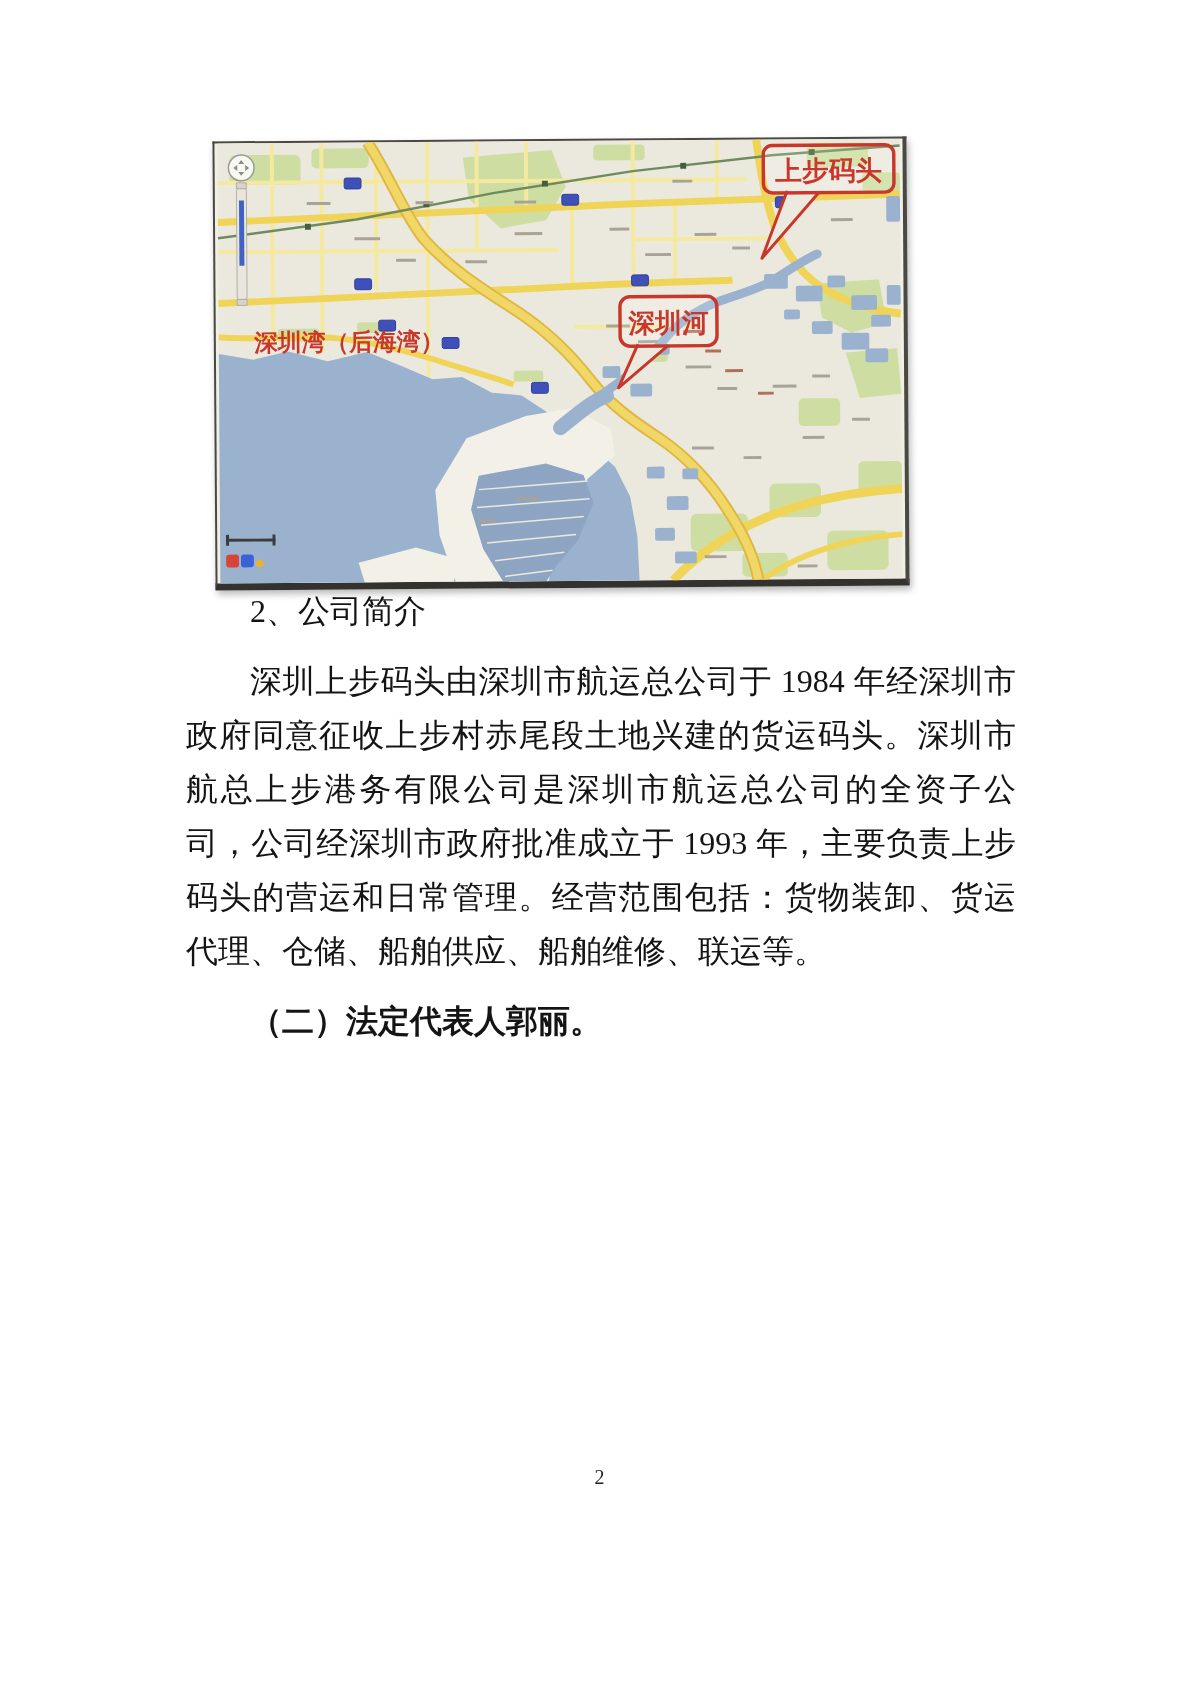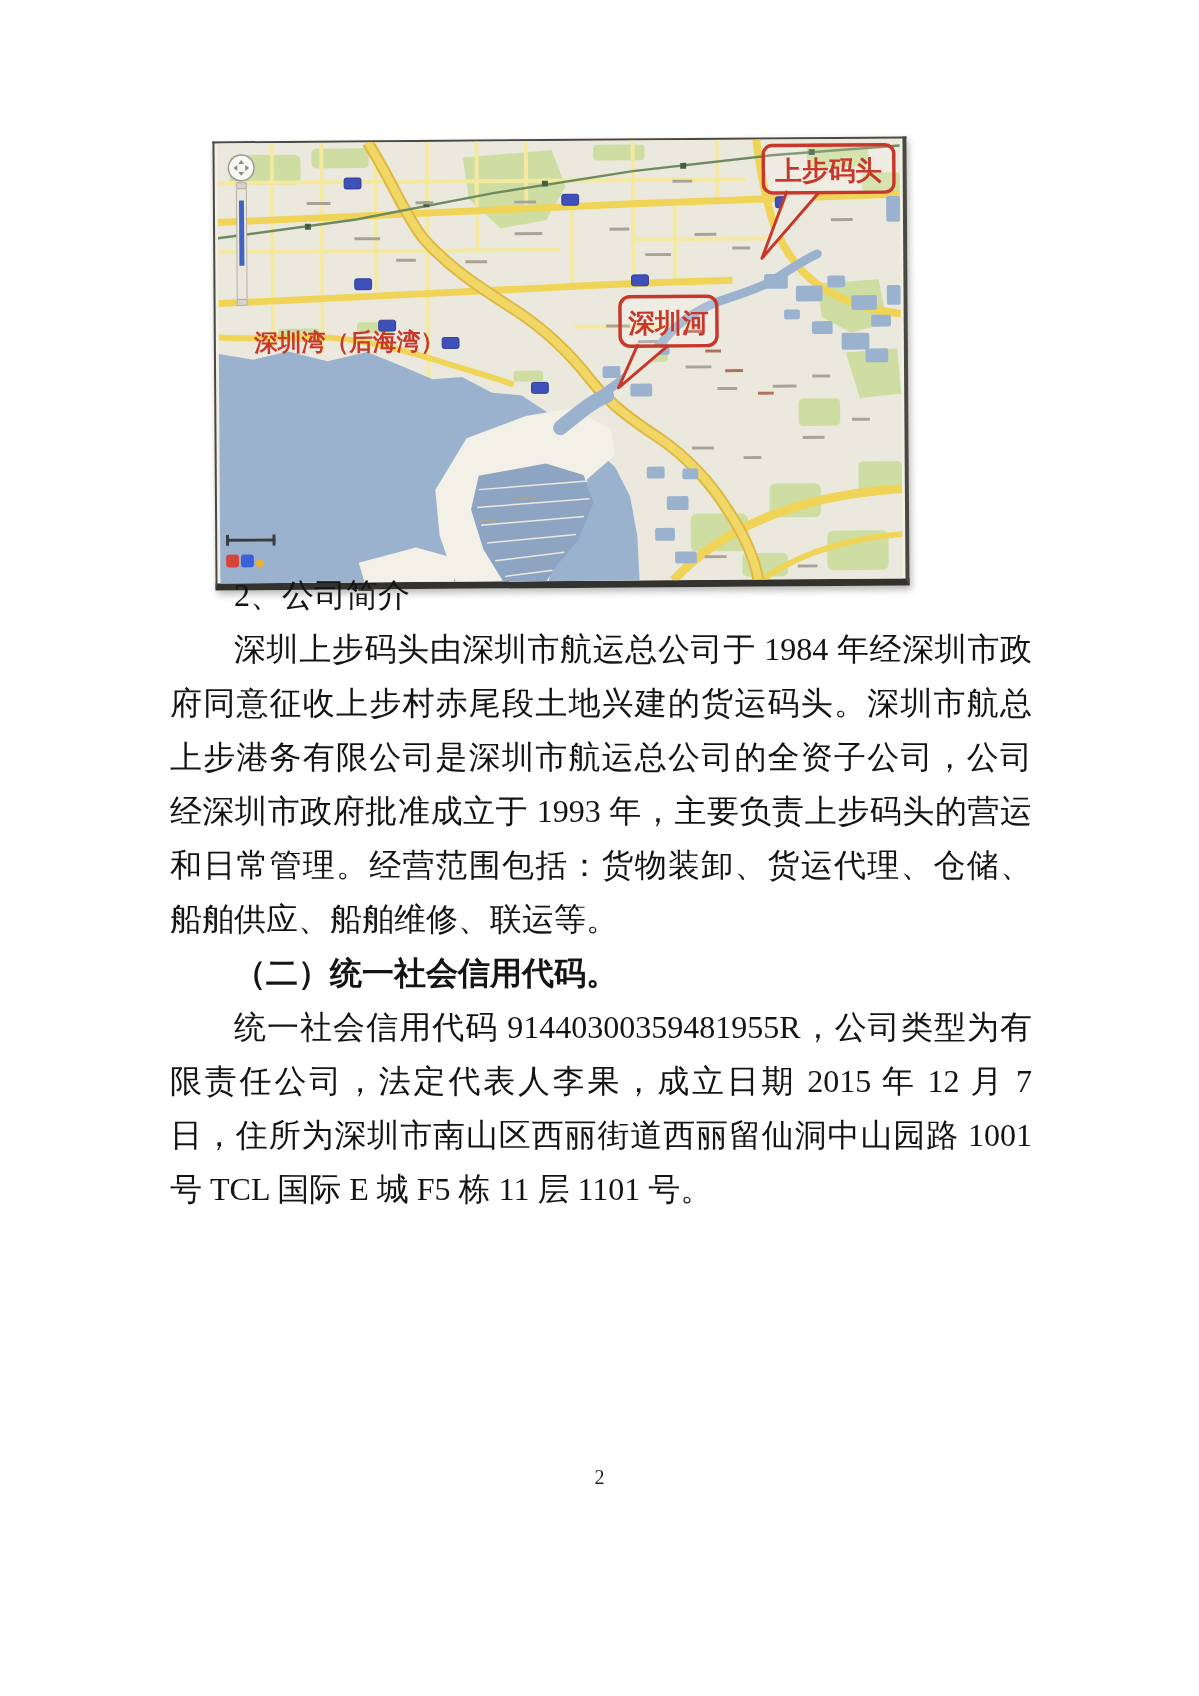--- a/index.html
+++ b/index.html
@@ -32,7 +32,7 @@
     line-height: 54px;
   }
   .text-block p {
-    margin: 0;
+    margin: 16px;
     text-align: justify;
     text-indent: 64px;
   }

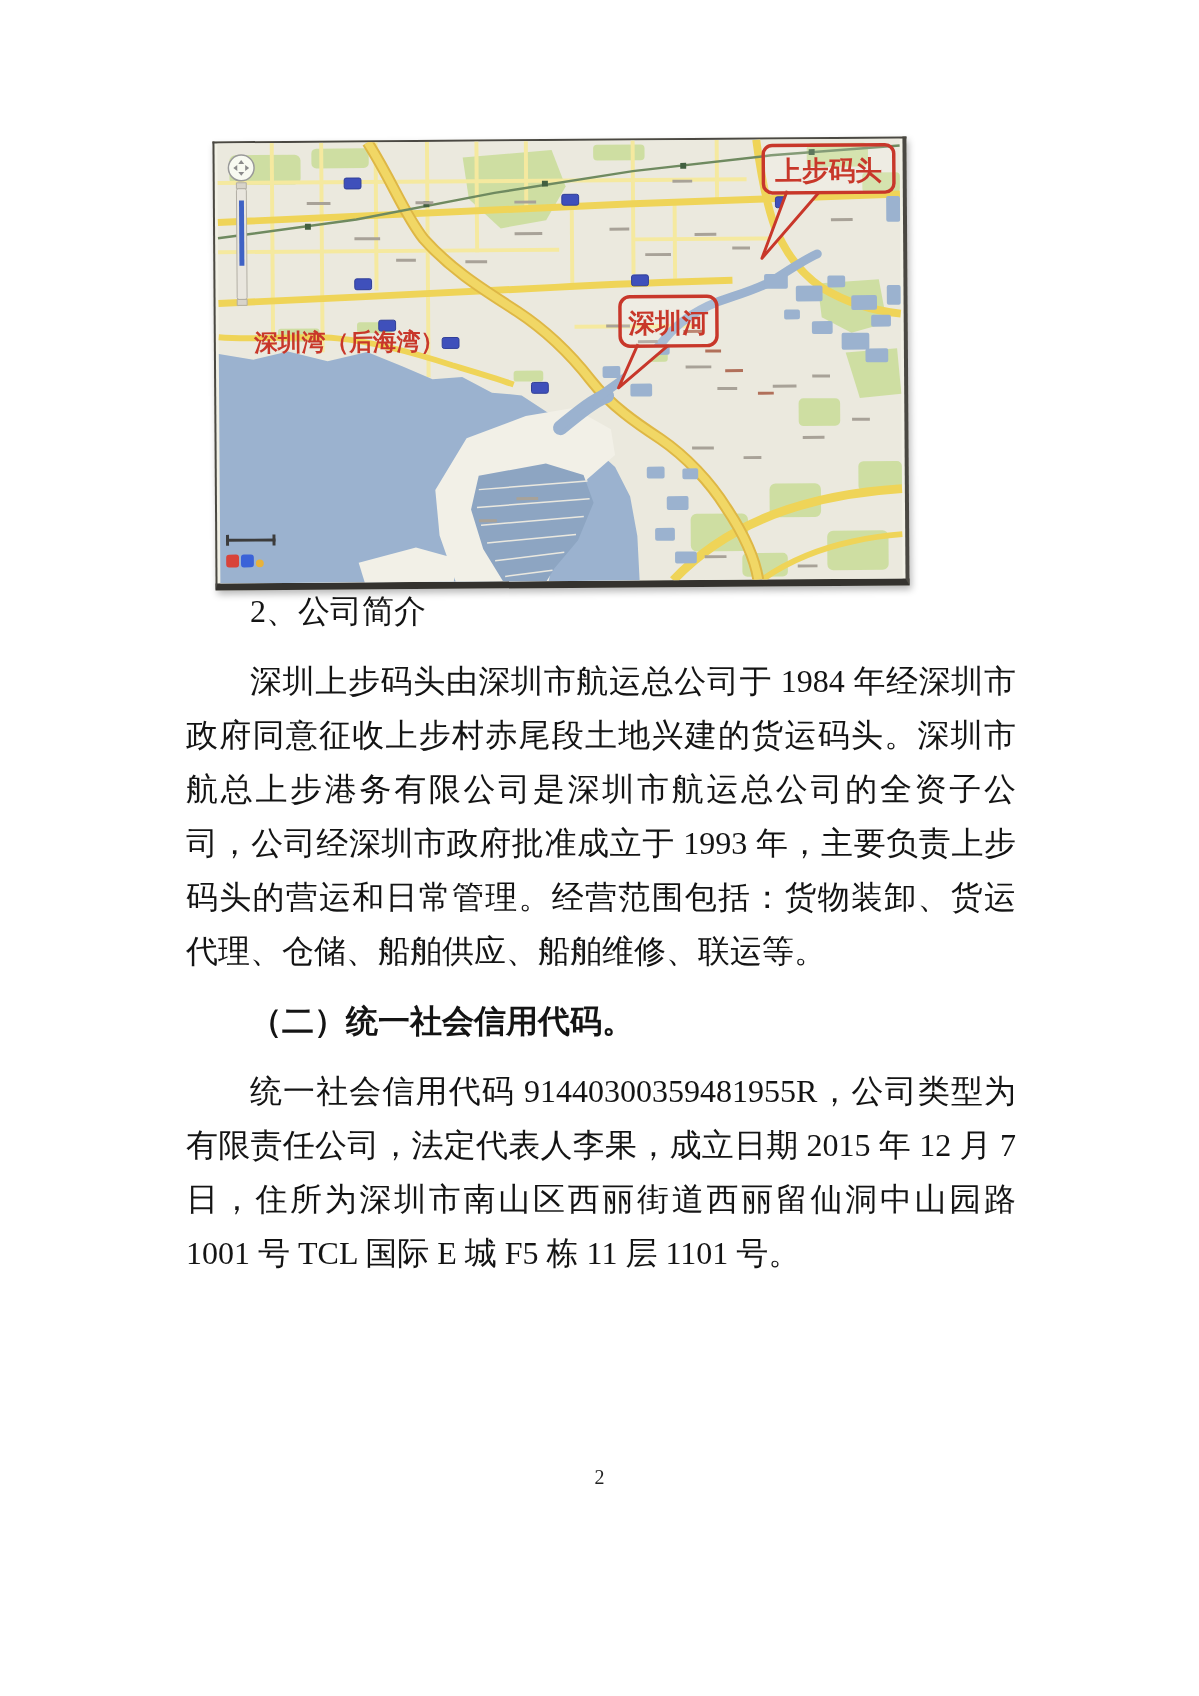--- a/index.html
+++ b/index.html
@@ -256,7 +256,7 @@
 <div class="text-block">
   <p class="no-justify">2、公司简介</p>
   <p>深圳上步码头由深圳市航运总公司于 1984 年经深圳市政府同意征收上步村赤尾段土地兴建的货运码头。深圳市航总上步港务有限公司是深圳市航运总公司的全资子公司，公司经深圳市政府批准成立于 1993 年，主要负责上步码头的营运和日常管理。经营范围包括：货物装卸、货运代理、仓储、船舶供应、船舶维修、联运等。</p>
-  <p class="heading-bold">（二）统一社会信用代码。</p>
+  <p class="heading-bold">（二）法定代表人郭丽。</p>
   <p>统一社会信用代码 91440300359481955R，公司类型为有限责任公司，法定代表人李果，成立日期 2015 年 12 月 7 日，住所为深圳市南山区西丽街道西丽留仙洞中山园路 1001 号 TCL 国际 E 城 F5 栋 11 层 1101 号。</p>
 </div>
 

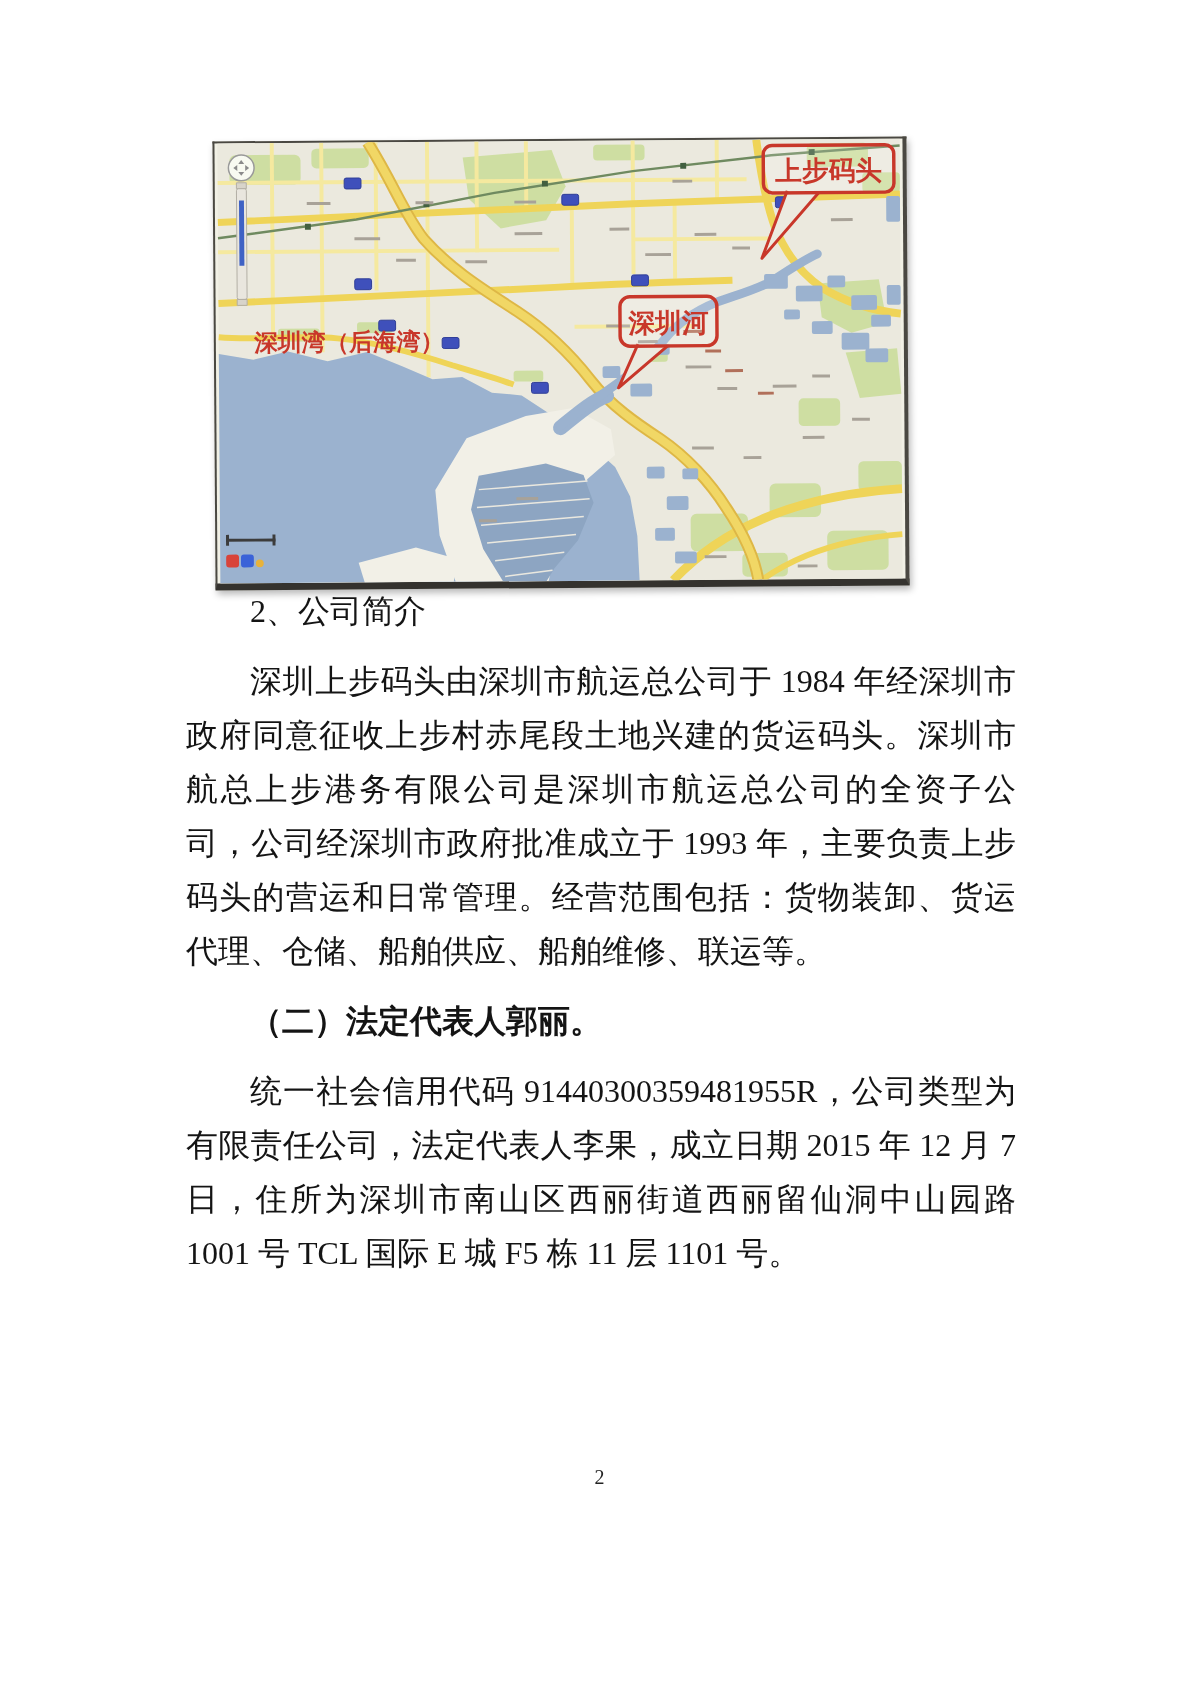--- a/index.html
+++ b/index.html
@@ -257,7 +257,6 @@
   <p class="no-justify">2、公司简介</p>
   <p>深圳上步码头由深圳市航运总公司于 1984 年经深圳市政府同意征收上步村赤尾段土地兴建的货运码头。深圳市航总上步港务有限公司是深圳市航运总公司的全资子公司，公司经深圳市政府批准成立于 1993 年，主要负责上步码头的营运和日常管理。经营范围包括：货物装卸、货运代理、仓储、船舶供应、船舶维修、联运等。</p>
   <p class="heading-bold">（二）法定代表人郭丽。</p>
-  <p>统一社会信用代码 91440300359481955R，公司类型为有限责任公司，法定代表人李果，成立日期 2015 年 12 月 7 日，住所为深圳市南山区西丽街道西丽留仙洞中山园路 1001 号 TCL 国际 E 城 F5 栋 11 层 1101 号。</p>
 </div>
 
 <div class="page-num">2</div>

